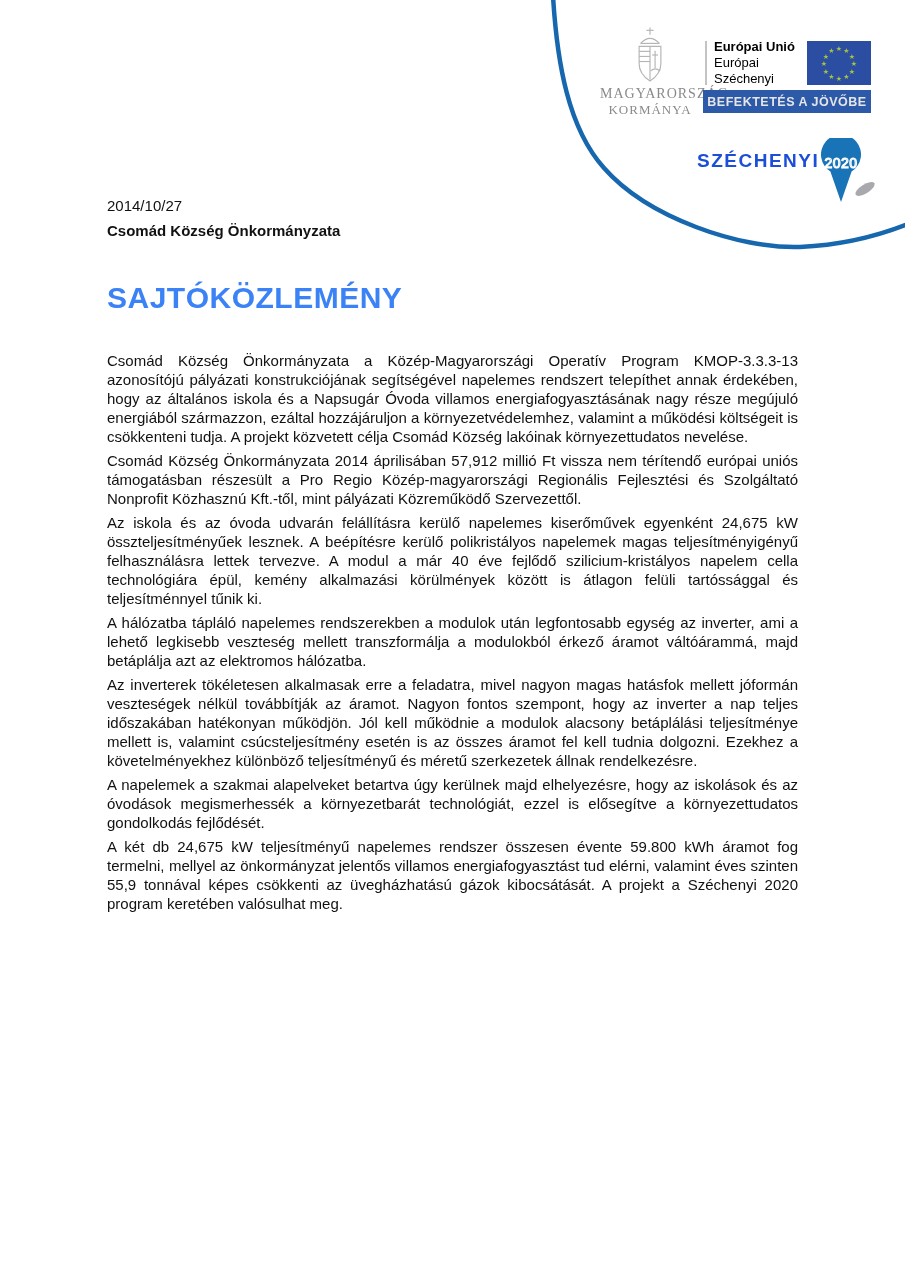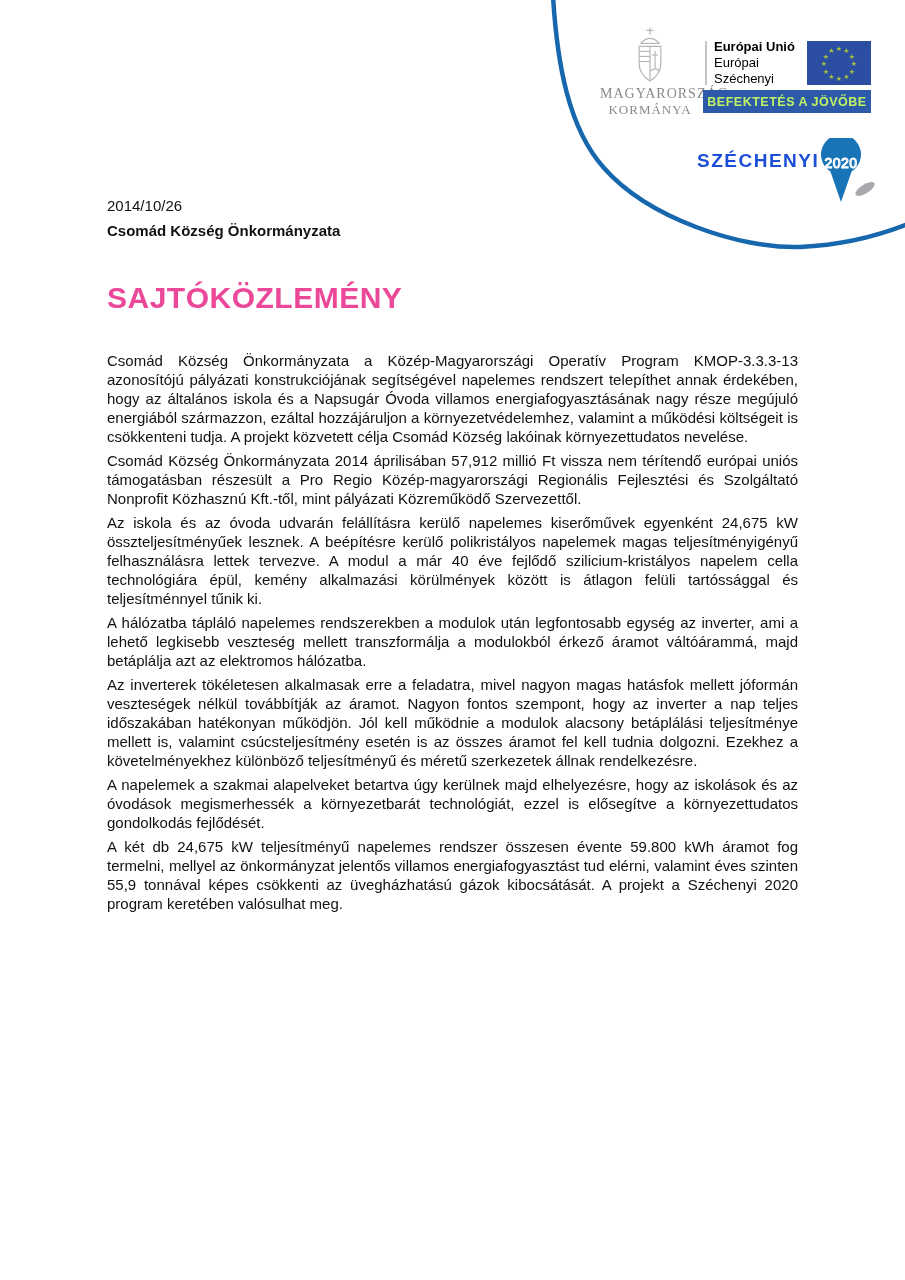--- a/index.html
+++ b/index.html
@@ -20,7 +20,7 @@
   .eu-text .b{font-weight:bold;}
   .eu-flag{position:absolute;left:807px;top:41px;}
   .invest-banner{position:absolute;left:703px;top:90px;width:168px;height:23px;background:#2c5aa8;
-                 color:#bef264;font-weight:bold;font-size:12.5px;letter-spacing:.5px;
+                 color:#e5e5e5;font-weight:bold;font-size:12.5px;letter-spacing:.5px;
                  display:flex;align-items:center;justify-content:center;white-space:nowrap;}
   .szechenyi{position:absolute;left:697px;top:150px;font-weight:bold;font-size:19px;
              letter-spacing:1.5px;color:#1d4ed8;white-space:nowrap;}

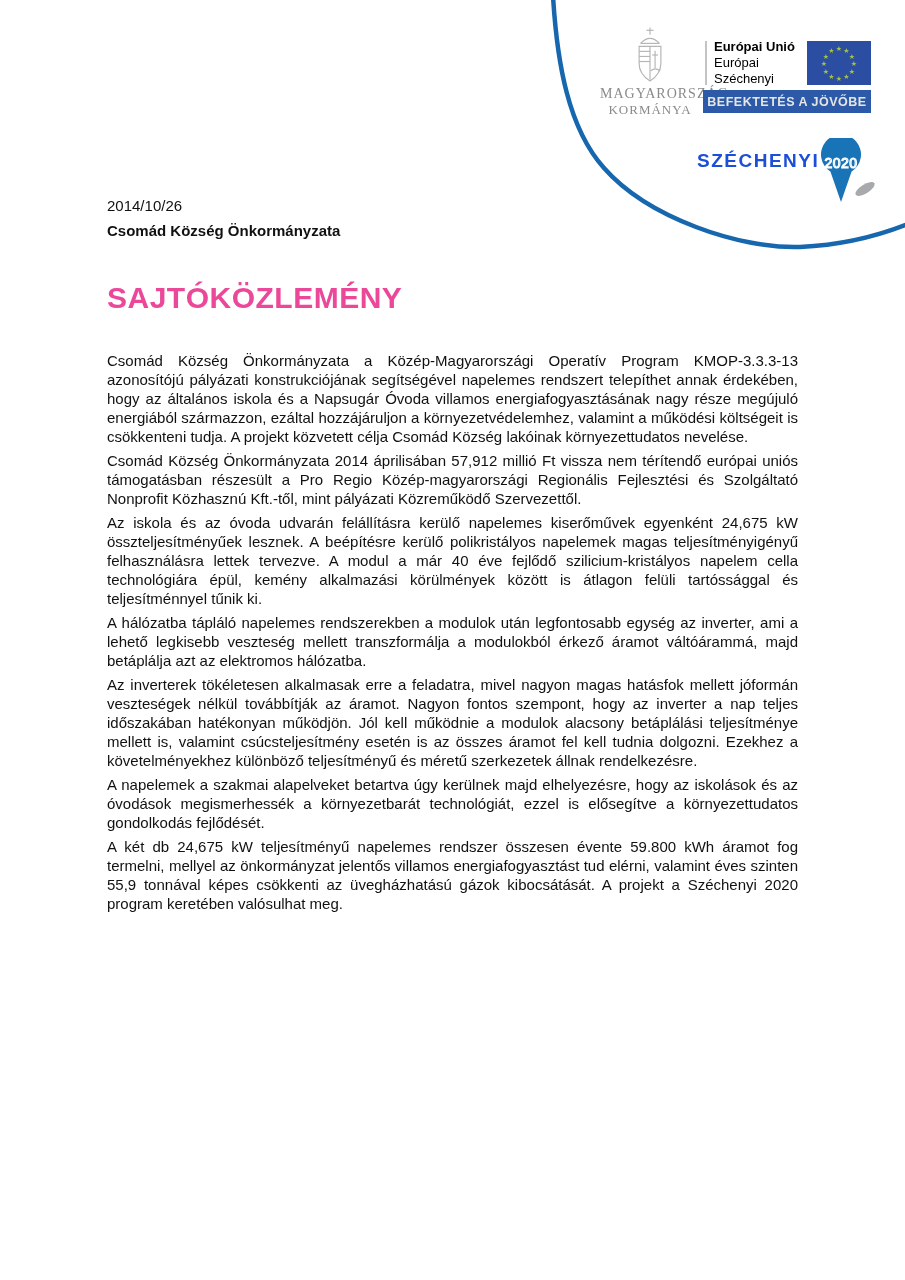--- a/index.html
+++ b/index.html
@@ -104,7 +104,7 @@
   </svg>
 
   <main class="content">
-    <div class="date">2014/10/26</div>
+    <div class="date">2014/10/27</div>
     <div class="org">Csomád Község Önkormányzata</div>
     <div class="title">SAJTÓKÖZLEMÉNY</div>
     <p class="first">Csomád Község Önkormányzata a Közép-Magyarországi Operatív Program KMOP-3.3.3-13 azonosítójú pályázati konstrukciójának segítségével napelemes rendszert telepíthet annak érdekében, hogy az általános iskola és a Napsugár Óvoda villamos energiafogyasztásának nagy része megújuló energiából származzon, ezáltal hozzájáruljon a környezetvédelemhez, valamint a működési költségeit is csökkenteni tudja. A projekt közvetett célja Csomád Község lakóinak környezettudatos nevelése.</p>

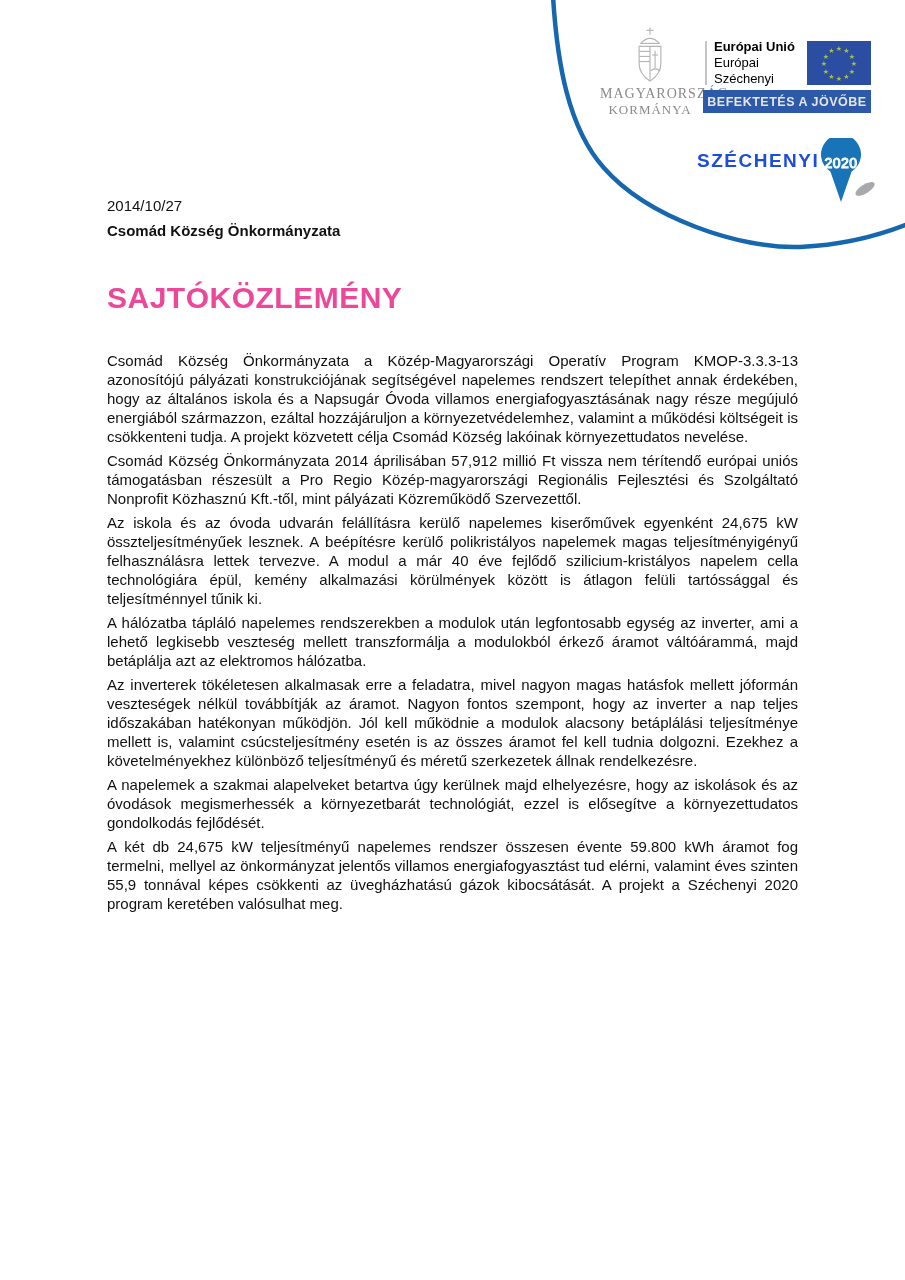--- a/index.html
+++ b/index.html
@@ -31,7 +31,7 @@
   .date{font-size:15px;line-height:18px;}
   .org{font-size:15px;line-height:18px;font-weight:bold;margin-top:7px;}
   .title{margin-top:43px;font-size:30px;line-height:30px;font-weight:bold;
-         color:#ec4899;letter-spacing:.5px;}
+         color:#3b82f6;letter-spacing:.5px;}
   .headline{margin-top:13px;font-size:15.5px;line-height:20px;font-weight:bold;}
   .subhead{margin-top:9px;font-size:15.5px;line-height:20px;font-weight:bold;text-align:justify;}
   .content p{font-size:15px;line-height:19px;text-align:justify;margin:0 0 5px 0;}

